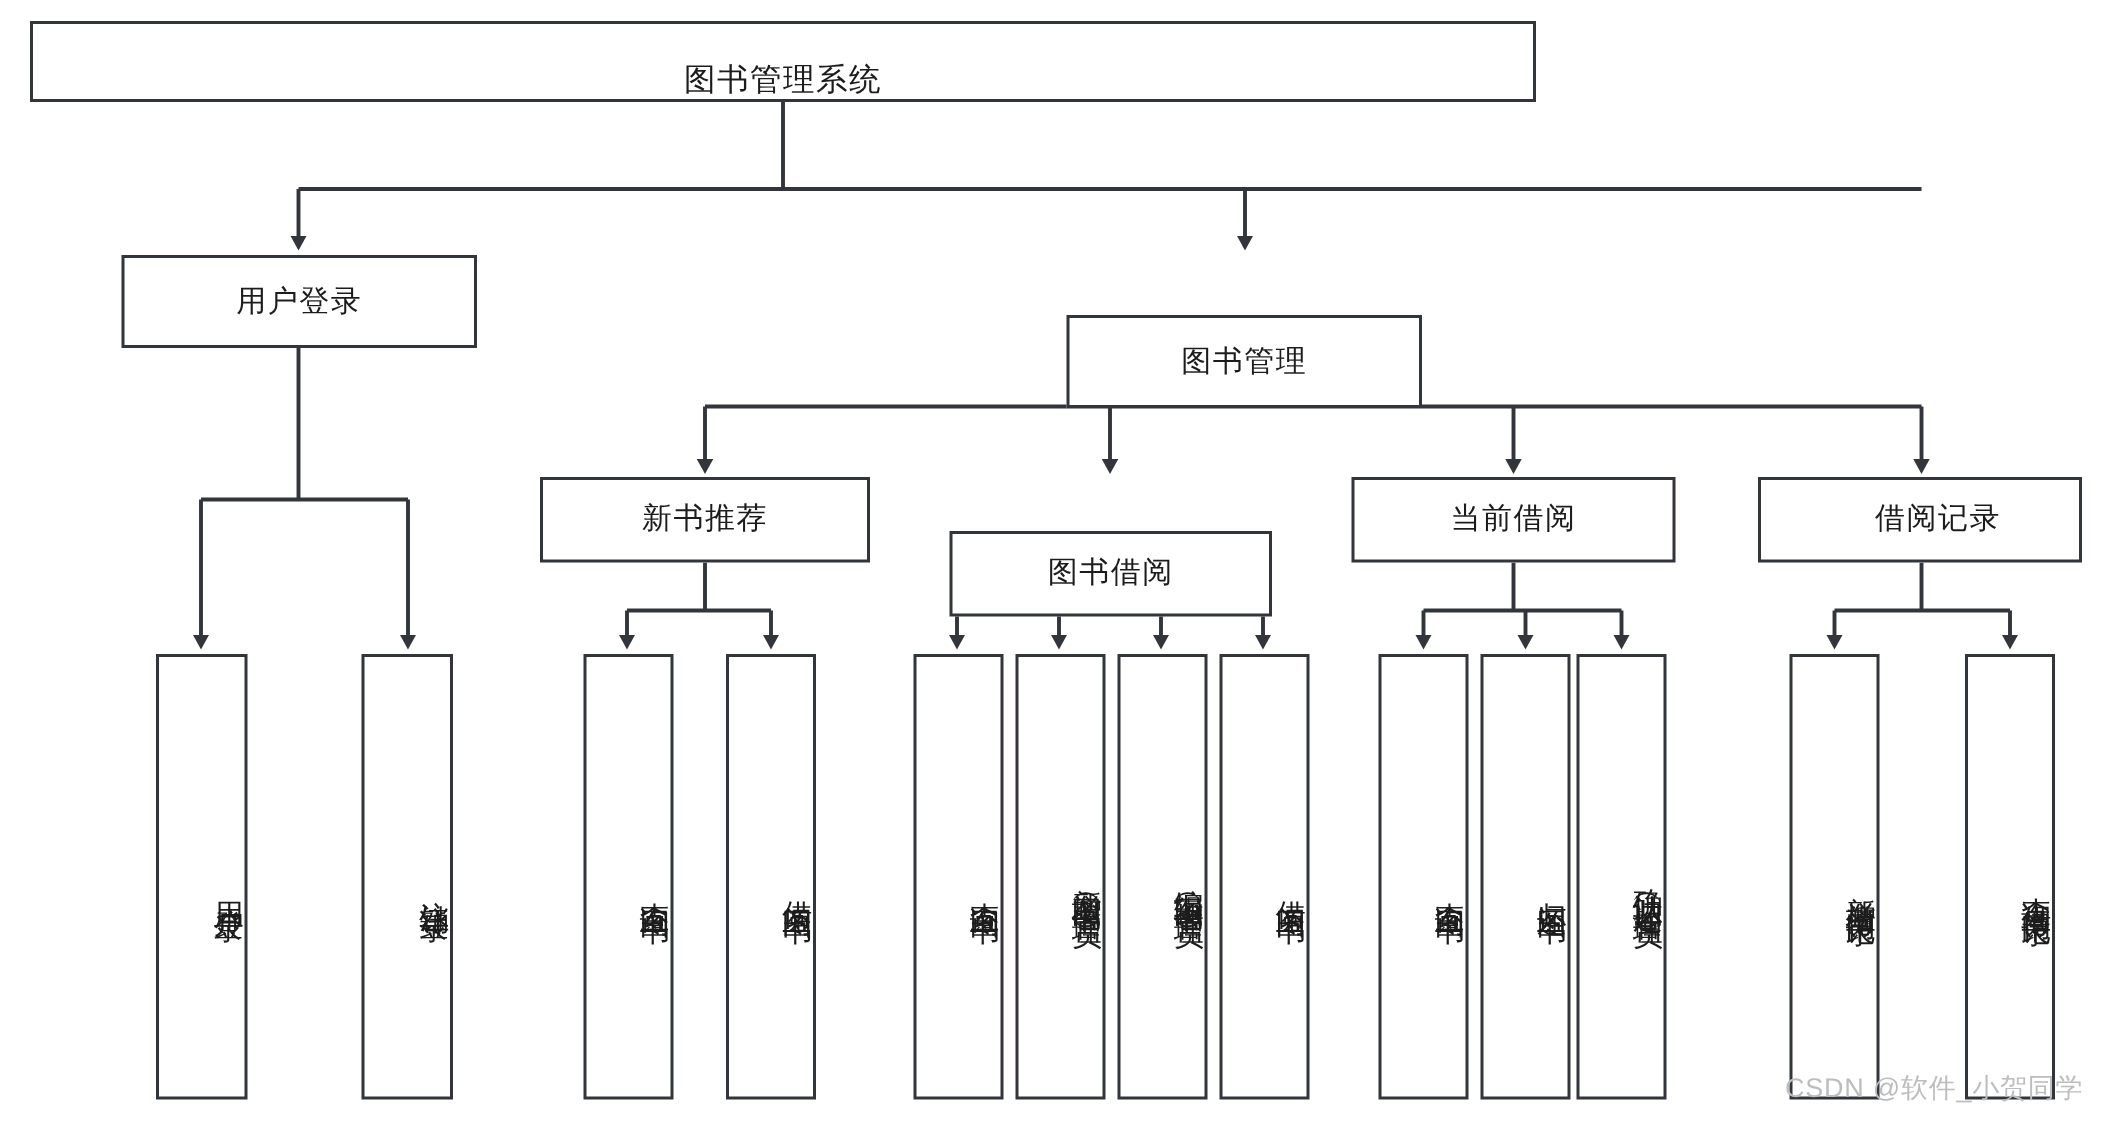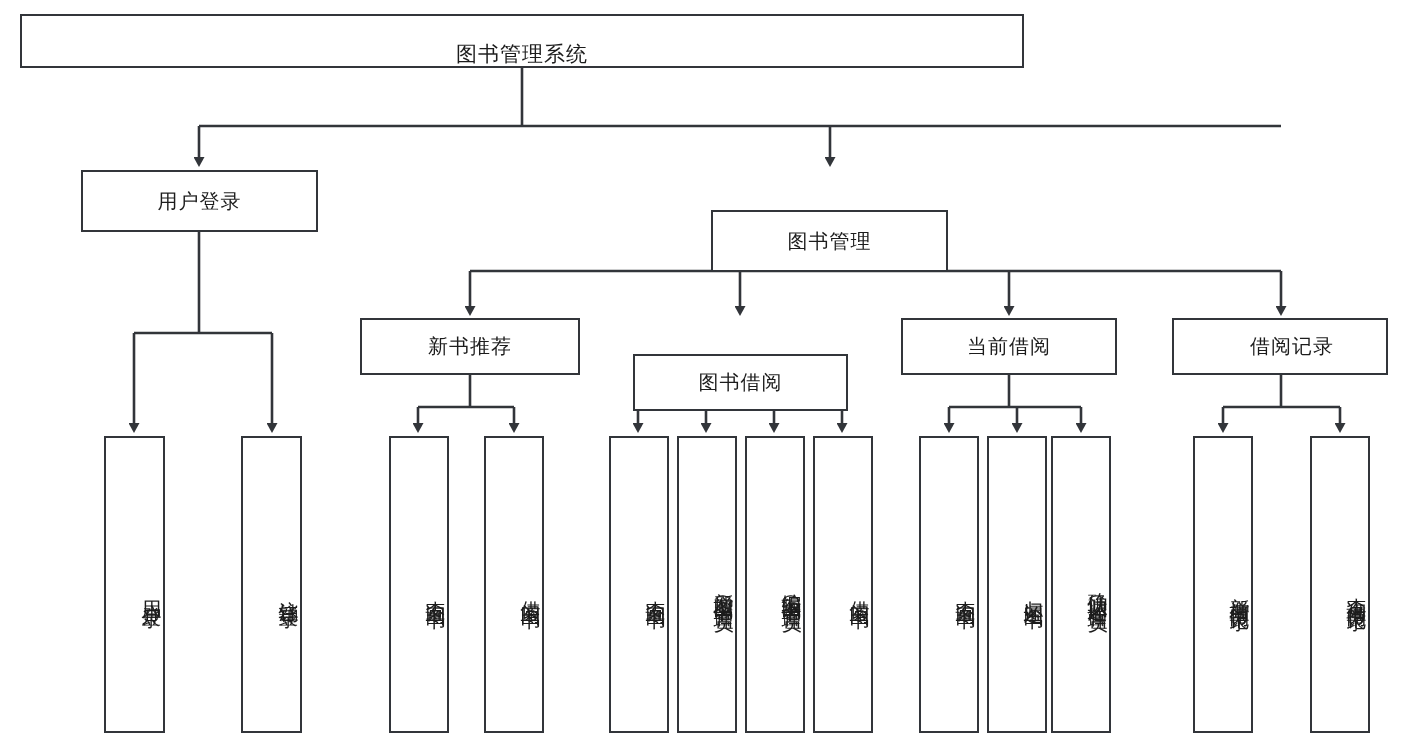--- a/index.html
+++ b/index.html
@@ -190,6 +190,7 @@
     <span>查询借阅记录</span>
   </div>
 
+  <div class="watermark">CSDN @软件_小贺同学</div>
 
 </div>
 

